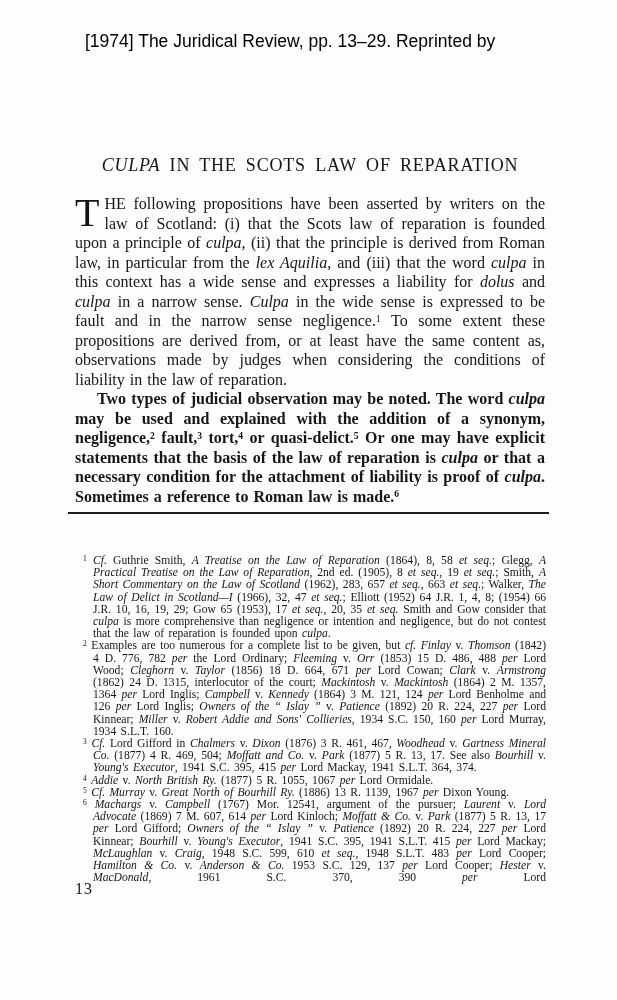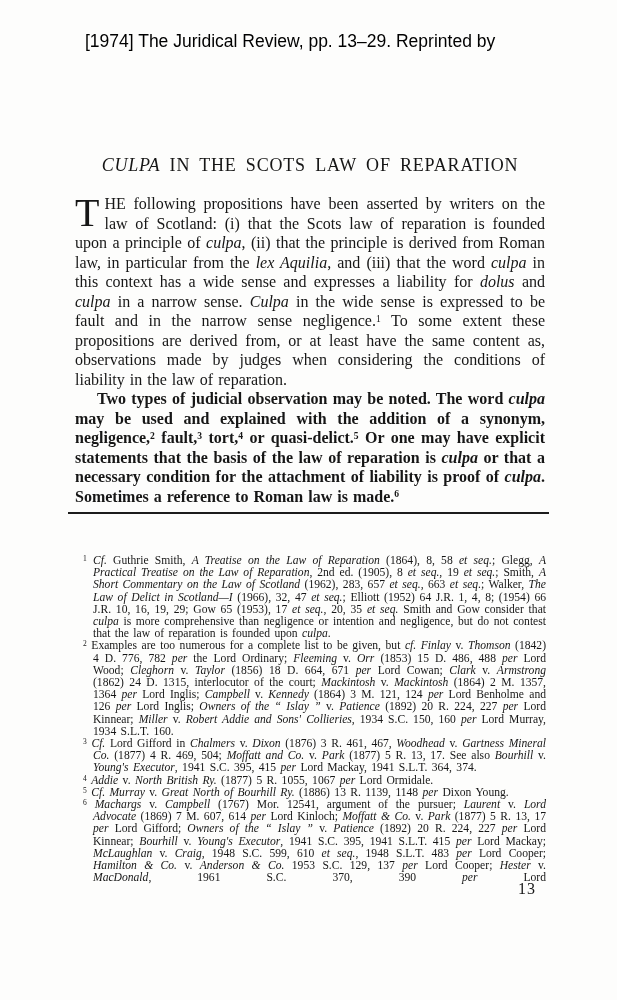--- a/index.html
+++ b/index.html
@@ -85,7 +85,7 @@
     <p class="footnote"><sup>2</sup><span> Examples are too numerous for a complete list to be given, but </span><i>cf. Finlay</i><span> v. </span><i>Thomson</i><span> (1842) 4 D. 776, 782 </span><i>per</i><span> the Lord Ordinary; </span><i>Fleeming</i><span> v. </span><i>Orr</i><span> (1853) 15 D. 486, 488 </span><i>per</i><span> Lord Wood; </span><i>Cleghorn</i><span> v. </span><i>Taylor</i><span> (1856) 18 D. 664, 671 </span><i>per</i><span> Lord Cowan; </span><i>Clark</i><span> v. </span><i>Armstrong</i><span> (1862) 24 D. 1315, interlocutor of the court; </span><i>Mackintosh</i><span> v. </span><i>Mackintosh</i><span> (1864) 2 M. 1357, 1364 </span><i>per</i><span> Lord Inglis; </span><i>Campbell</i><span> v. </span><i>Kennedy</i><span> (1864) 3 M. 121, 124 </span><i>per</i><span> Lord Benholme and 126 </span><i>per</i><span> Lord Inglis; </span><i>Owners of the “ Islay ”</i><span> v. </span><i>Patience</i><span> (1892) 20 R. 224, 227 </span><i>per</i><span> Lord Kinnear; </span><i>Miller</i><span> v. </span><i>Robert Addie and Sons' Collieries</i><span>, 1934 S.C. 150, 160 </span><i>per</i><span> Lord Murray, 1934 S.L.T. 160.</span></p>
     <p class="footnote"><sup>3</sup><span> </span><i>Cf.</i><span> Lord Gifford in </span><i>Chalmers</i><span> v. </span><i>Dixon</i><span> (1876) 3 R. 461, 467, </span><i>Woodhead</i><span> v. </span><i>Gartness Mineral Co.</i><span> (1877) 4 R. 469, 504; </span><i>Moffatt and Co.</i><span> v. </span><i>Park</i><span> (1877) 5 R. 13, 17.  See also </span><i>Bourhill</i><span> v. </span><i>Young's Executor</i><span>, 1941 S.C. 395, 415 </span><i>per</i><span> Lord Mackay, 1941 S.L.T. 364, 374.</span></p>
     <p class="footnote"><sup>4</sup><span> </span><i>Addie</i><span> v. </span><i>North British Ry.</i><span> (1877) 5 R. 1055, 1067 </span><i>per</i><span> Lord Ormidale.</span></p>
-    <p class="footnote"><sup>5</sup><span> </span><i>Cf.</i><span> </span><i>Murray</i><span> v. </span><i>Great North of Bourhill Ry.</i><span> (1886) 13 R. 1139, 1148 </span><i>per</i><span> Dixon Young.</span></p>
+    <p class="footnote"><sup>5</sup><span> </span><i>Cf.</i><span> </span><i>Murray</i><span> v. </span><i>Great North of Bourhill Ry.</i><span> (1886) 13 R. 1139, 1967 </span><i>per</i><span> Dixon Young.</span></p>
     <p class="footnote runs-over"><sup>6</sup><span> </span><i>Machargs</i><span> v. </span><i>Campbell</i><span> (1767) Mor. 12541, argument of the pursuer; </span><i>Laurent</i><span> v. </span><i>Lord Advocate</i><span> (1869) 7 M. 607, 614 </span><i>per</i><span> Lord Kinloch; </span><i>Moffatt &amp; Co.</i><span> v. </span><i>Park</i><span> (1877) 5 R. 13, 17 </span><i>per</i><span> Lord Gifford; </span><i>Owners of the “ Islay ”</i><span> v. </span><i>Patience</i><span> (1892) 20 R. 224, 227 </span><i>per</i><span> Lord Kinnear; </span><i>Bourhill</i><span> v. </span><i>Young's Executor</i><span>, 1941 S.C. 395, 1941 S.L.T. 415 </span><i>per</i><span> Lord Mackay; </span><i>McLaughlan</i><span> v. </span><i>Craig</i><span>, 1948 S.C. 599, 610 </span><i>et seq.</i><span>, 1948 S.L.T. 483 </span><i>per</i><span> Lord Cooper; </span><i>Hamilton &amp; Co.</i><span> v. </span><i>Anderson &amp; Co.</i><span> 1953 S.C. 129, 137 </span><i>per</i><span> Lord Cooper; </span><i>Hester</i><span> v. </span><i>MacDonald</i><span>, 1961 S.C. 370, 390 </span><i>per</i><span> Lord</span></p>
   </div>
 

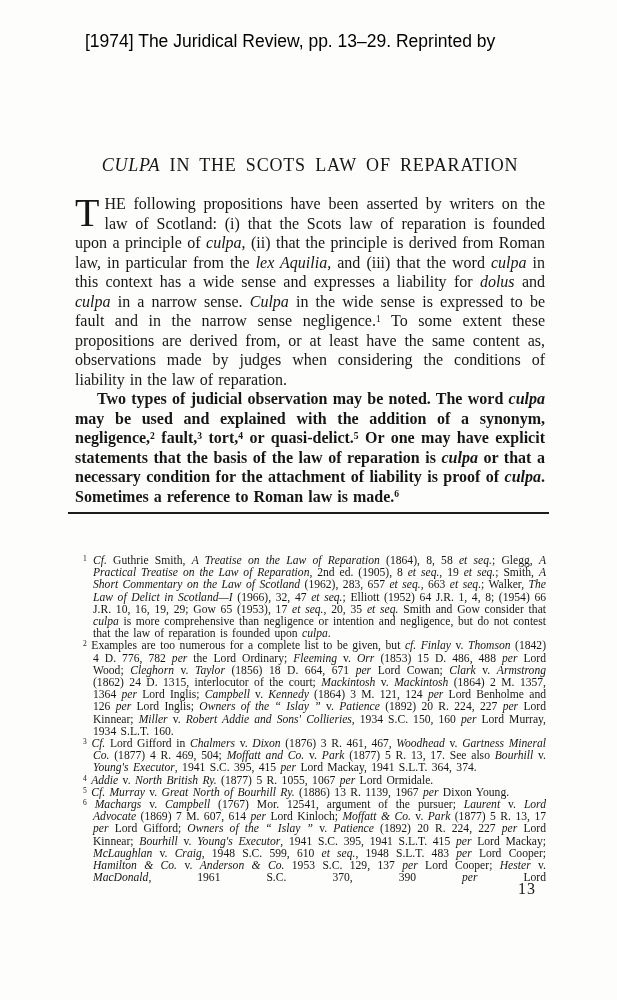--- a/index.html
+++ b/index.html
@@ -58,8 +58,8 @@
   .footnote.runs-over { text-align-last:justify; }
 
   .page-number {
-    position:absolute; left:66px; top:880px; width:470px;
-    text-align:right; font-size:16px; letter-spacing:1px;
+    position:absolute; left:75px; top:880px; width:470px;
+    text-align:left; font-size:16px; letter-spacing:1px;
   }
 </style>
 </head>

